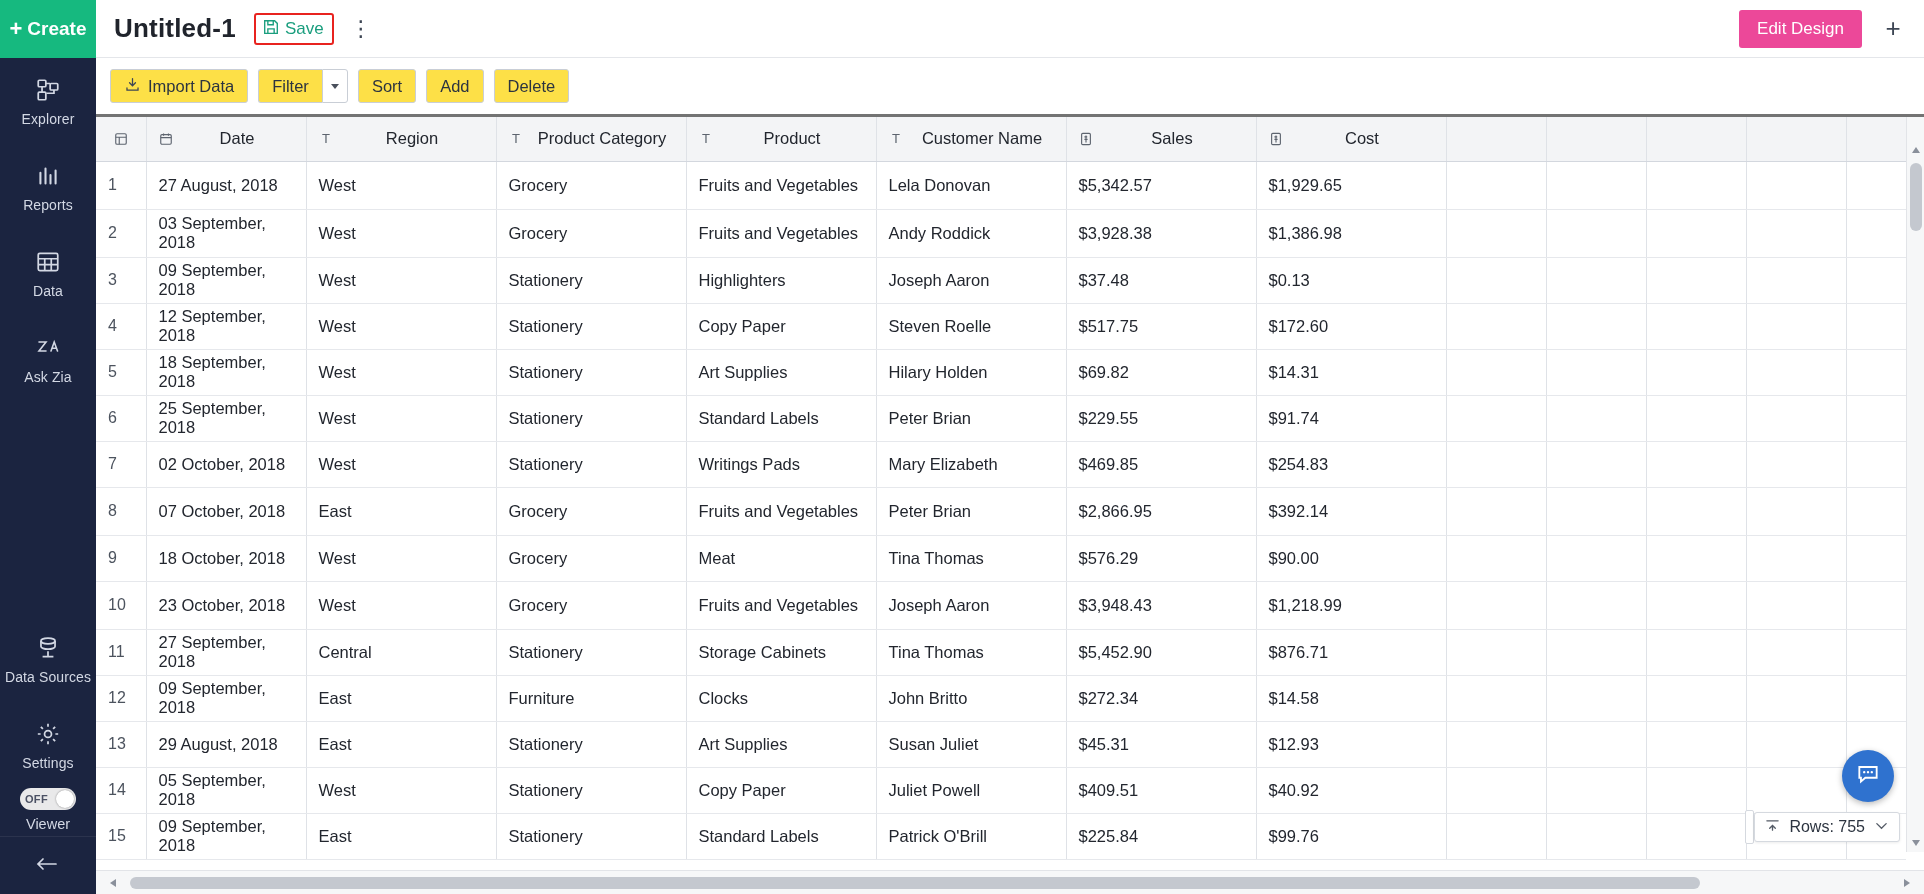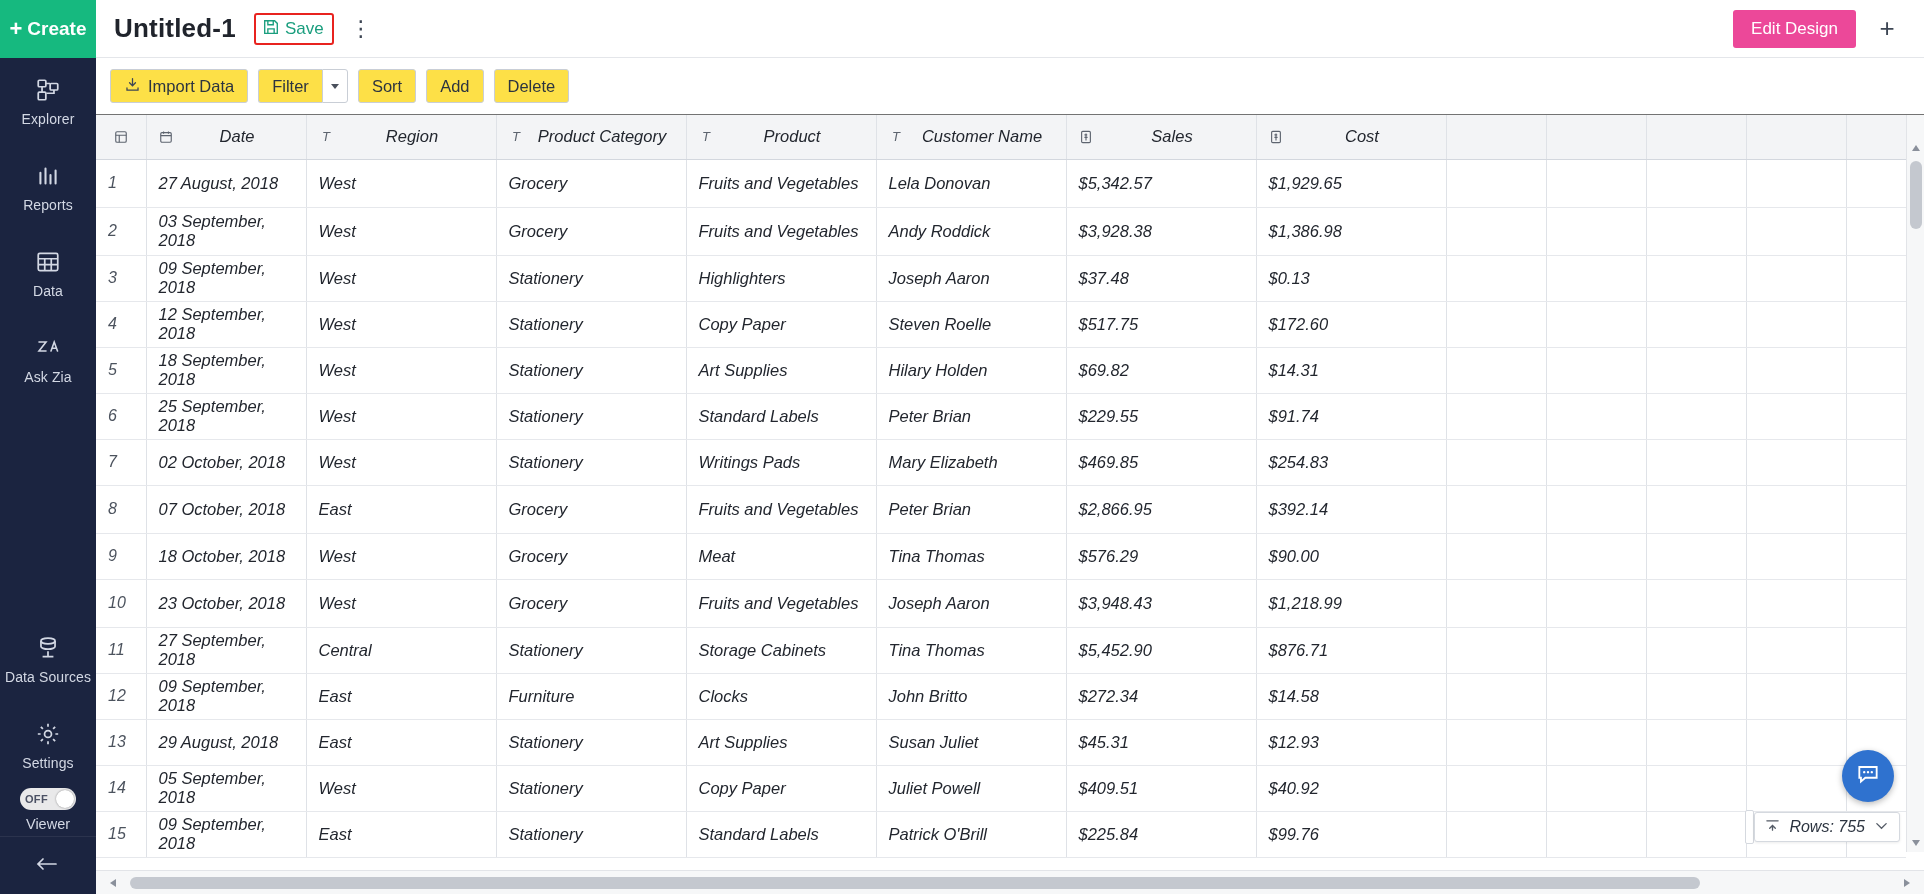--- a/index.html
+++ b/index.html
@@ -126,7 +126,7 @@
     flex: 0 0 58px;
     display: flex;
     align-items: center;
-    padding: 0 20px 0 18px;
+    padding: 0 14px 0 18px;
     border-bottom: 1px solid #e4e6ea;
     background: #fff;
   }

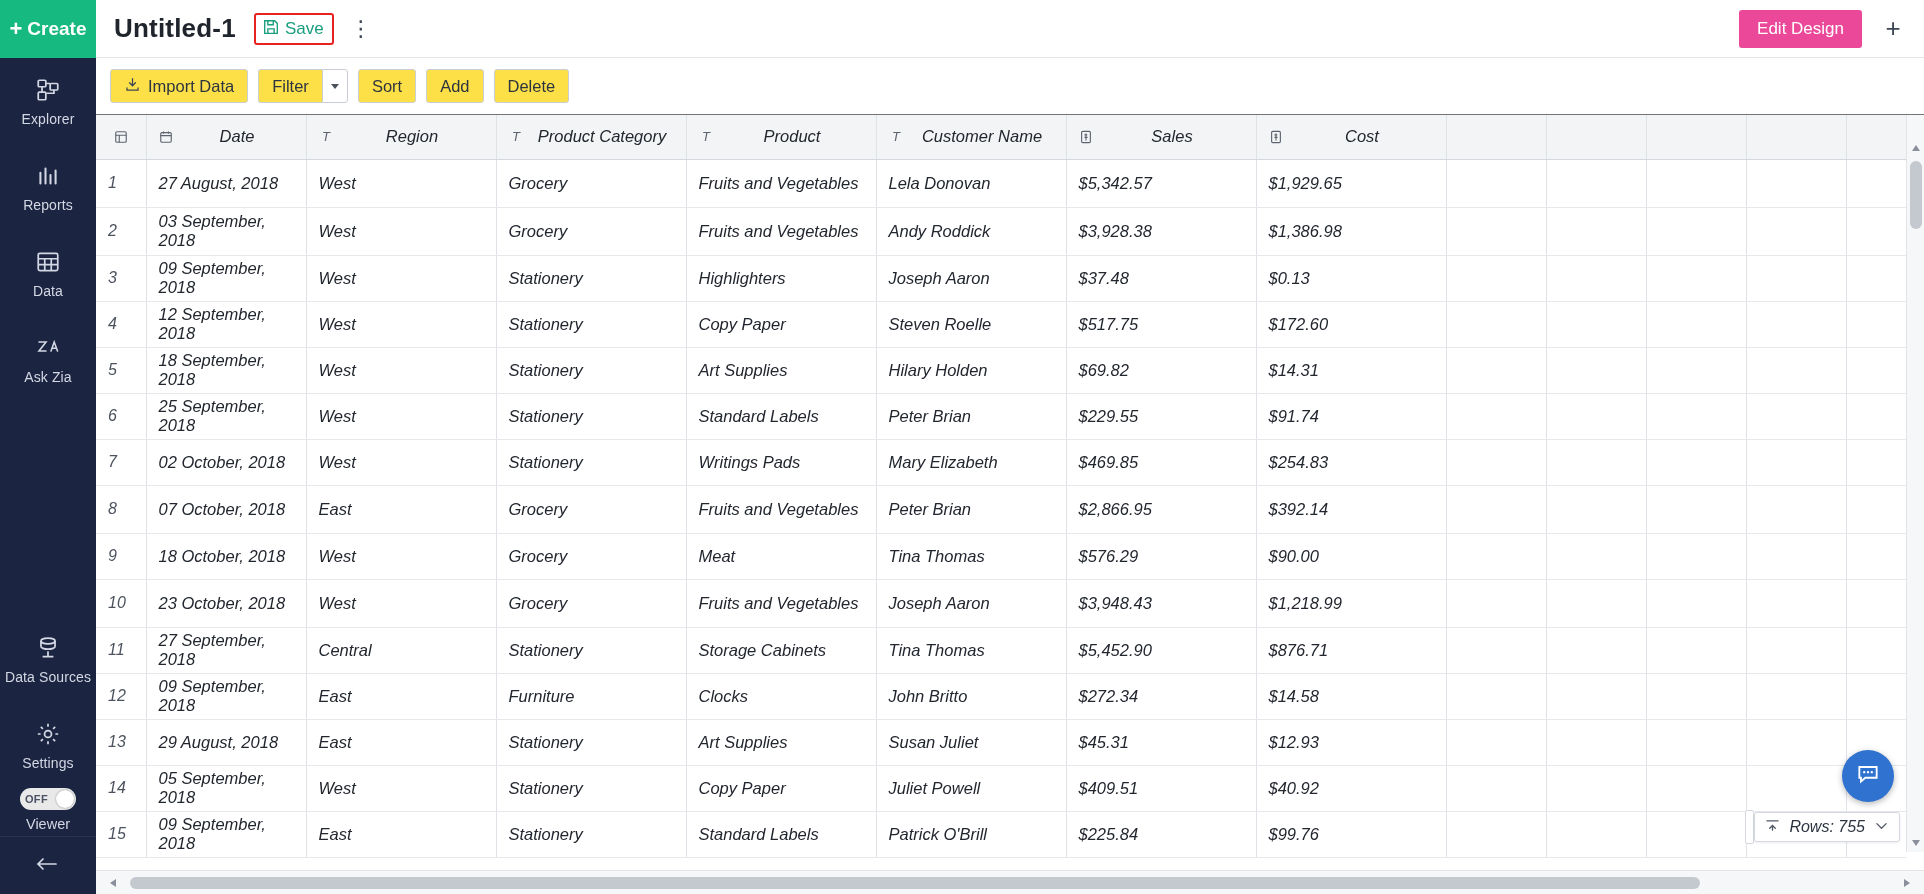--- a/index.html
+++ b/index.html
@@ -229,10 +229,9 @@
   .grid-area {
     flex: 1 1 auto;
     position: relative;
-    border-top: 1px solid #737373;
+    border-top: 3px solid #737373;
     overflow: hidden;
     background: #fff;
-    font-style: italic;
   }
   .grid-scroller {
     position: absolute;

